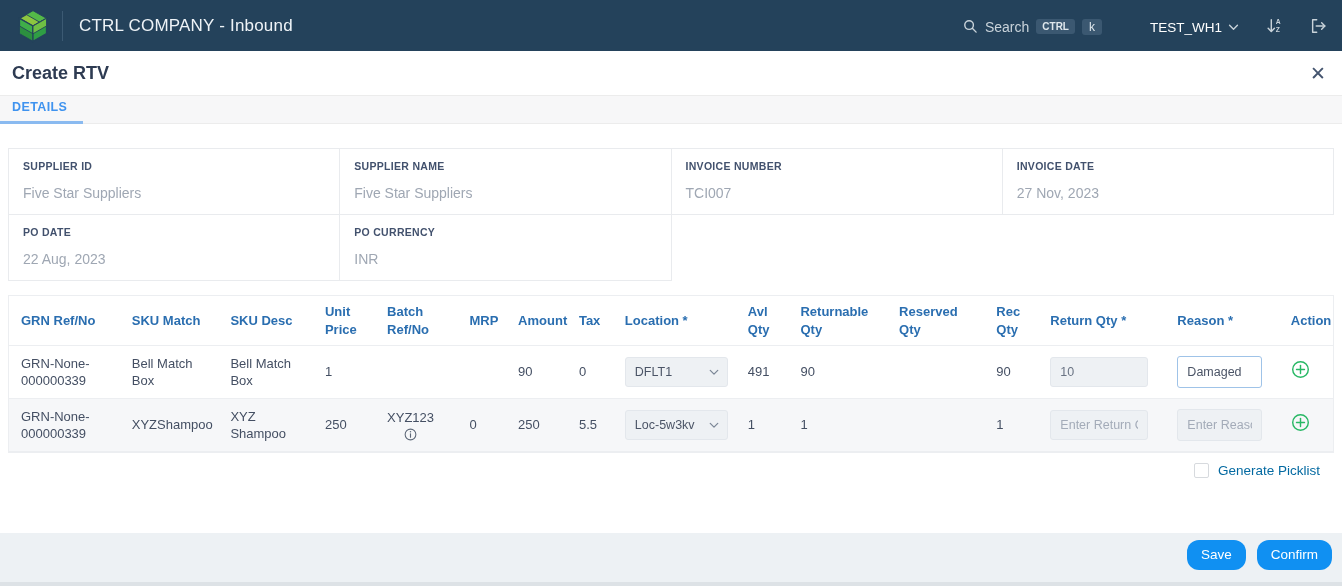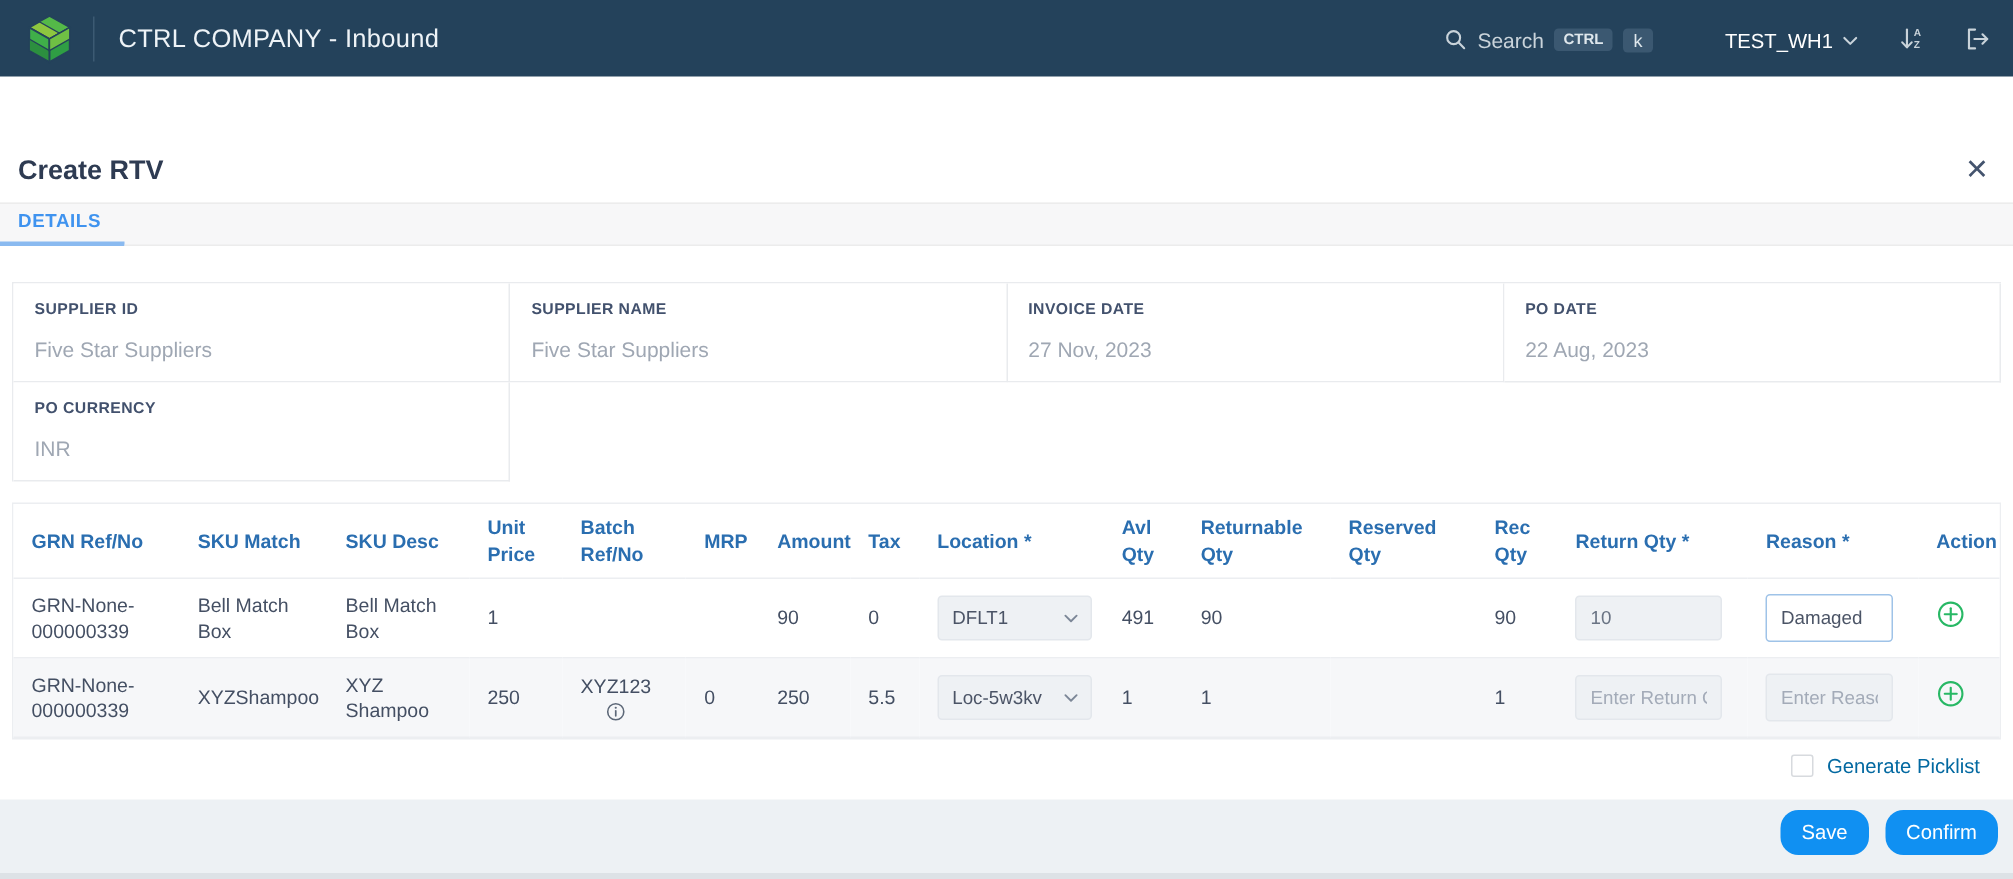--- a/index.html
+++ b/index.html
@@ -21,7 +21,7 @@
   .icon-btn { display:flex; align-items:center; justify-content:center; cursor:pointer; }
 
   
-  .panel-head { height:44px; display:flex; align-items:center; justify-content:space-between; padding:0 16px 0 12px;margin-top:40px; }
+  .panel-head { height:44px; display:flex; align-items:center; justify-content:space-between; padding:0 16px 0 12px; }
   .panel-title { color:#2e3b52; font-size:18px; font-weight:700; }
   .close-x { color:#44546e; font-size:19px; cursor:pointer; line-height:1; }
 

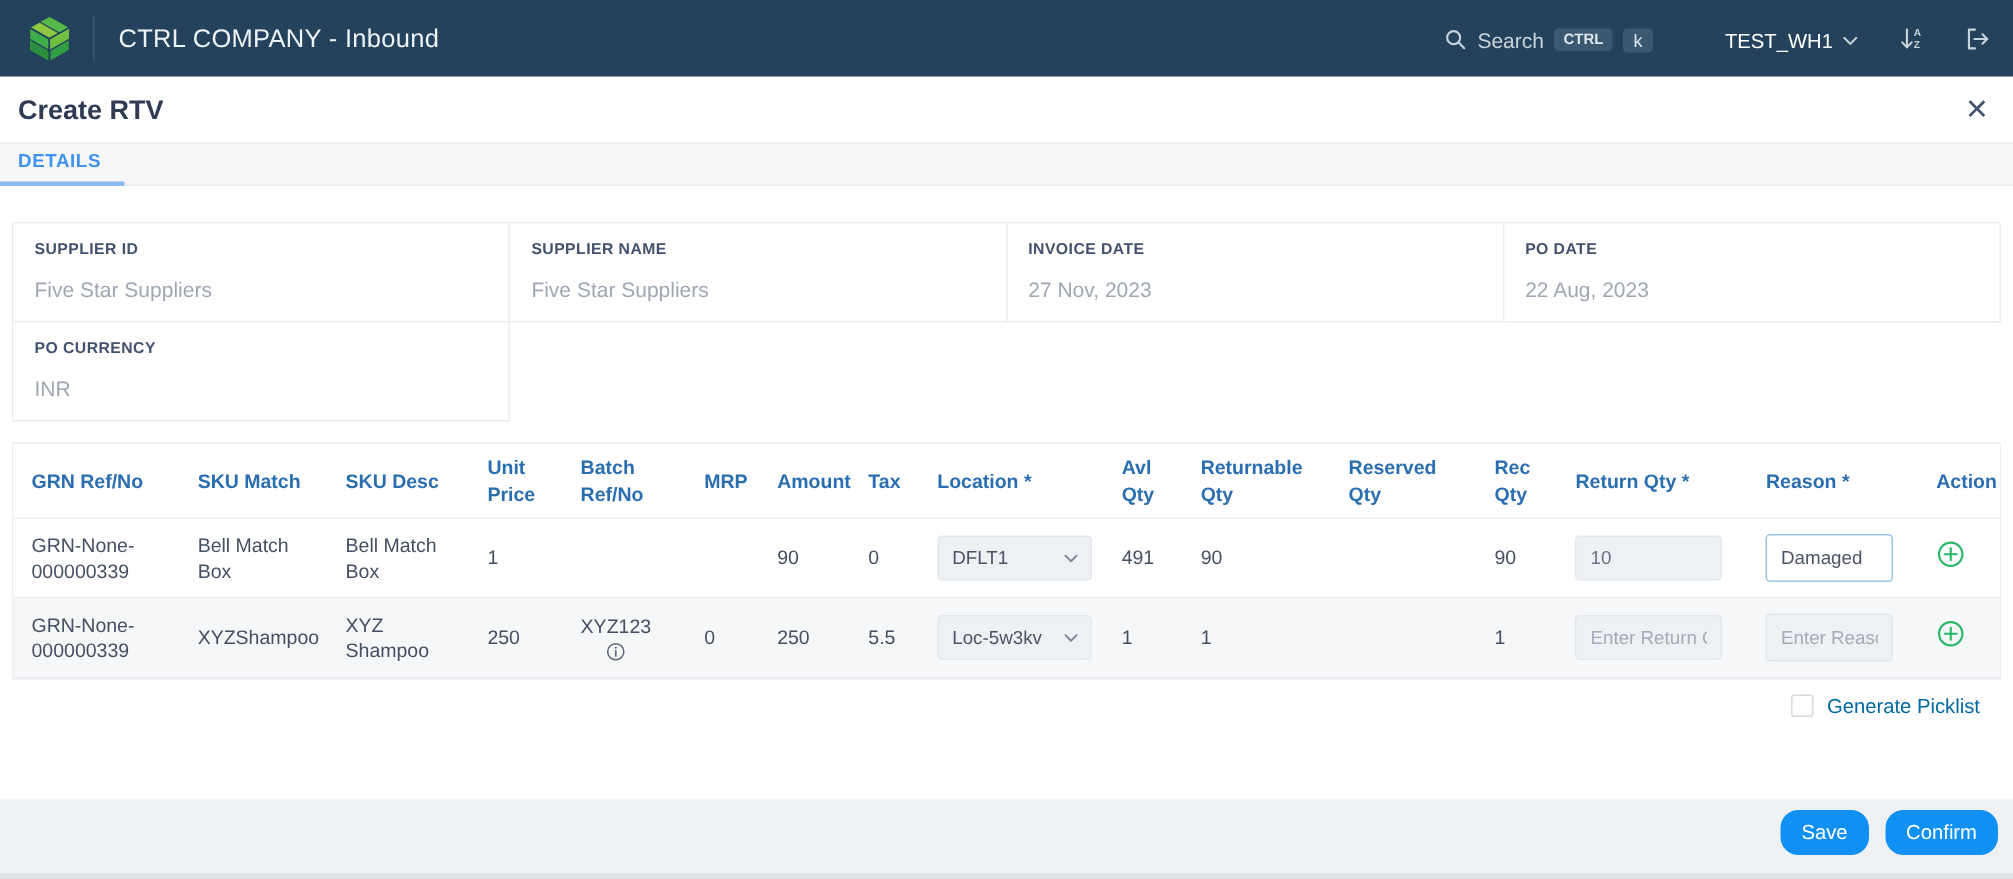--- a/index.html
+++ b/index.html
@@ -151,6 +151,10 @@
     <div class="fcell">
       <div class="flabel">SUPPLIER NAME</div>
       <div class="fvalue">Five Star Suppliers</div>
+    </div>
+    <div class="fcell">
+      <div class="flabel">INVOICE NUMBER</div>
+      <div class="fvalue">TCI007</div>
     </div>
     <div class="fcell">
       <div class="flabel">INVOICE DATE</div>

